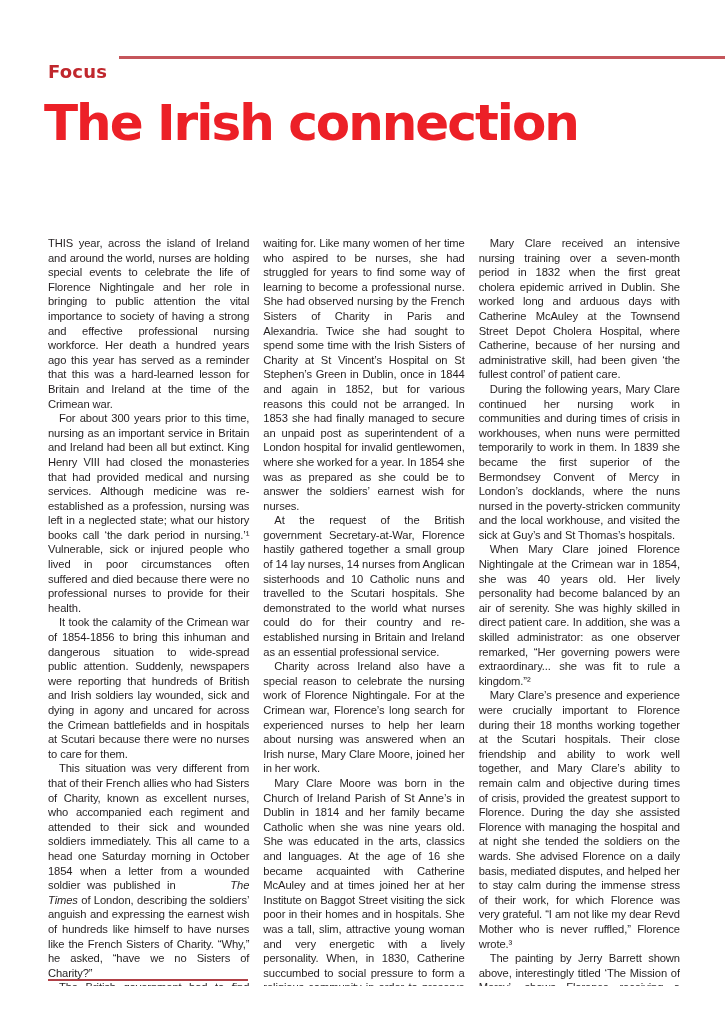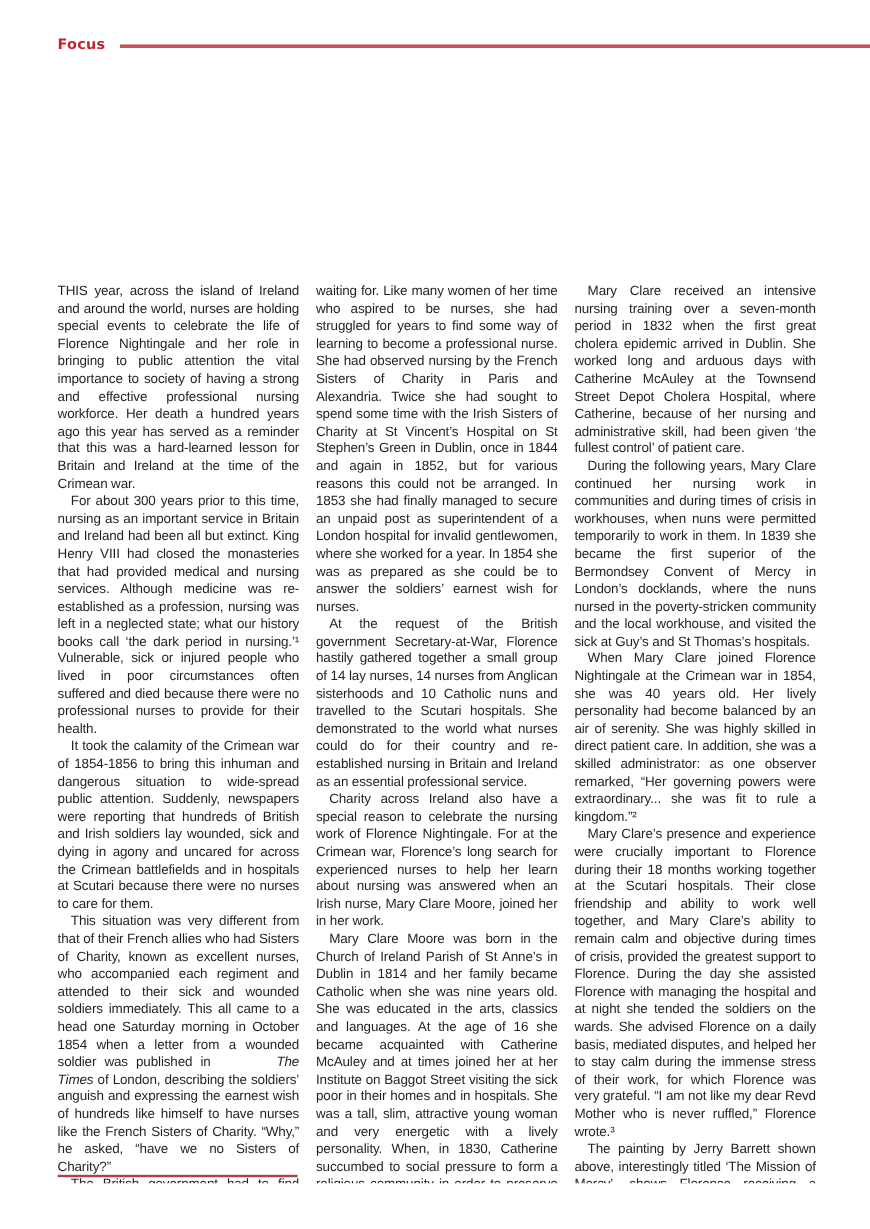--- a/index.html
+++ b/index.html
@@ -17,9 +17,10 @@
     display:flex; align-items:center;
   }
   .focus-label {
-    color:#c0272d; font-weight:bold; font-size:12px;
+    color:#c0272d; font-weight:bold; font-size:18px;
     letter-spacing:0.2px;
     font-family:"DejaVu Sans", sans-serif;
+    margin-top:31px;
   }
   .header-rule {
     flex:1; height:3px; background:#c5565b; margin-left:12px; margin-top:2px;

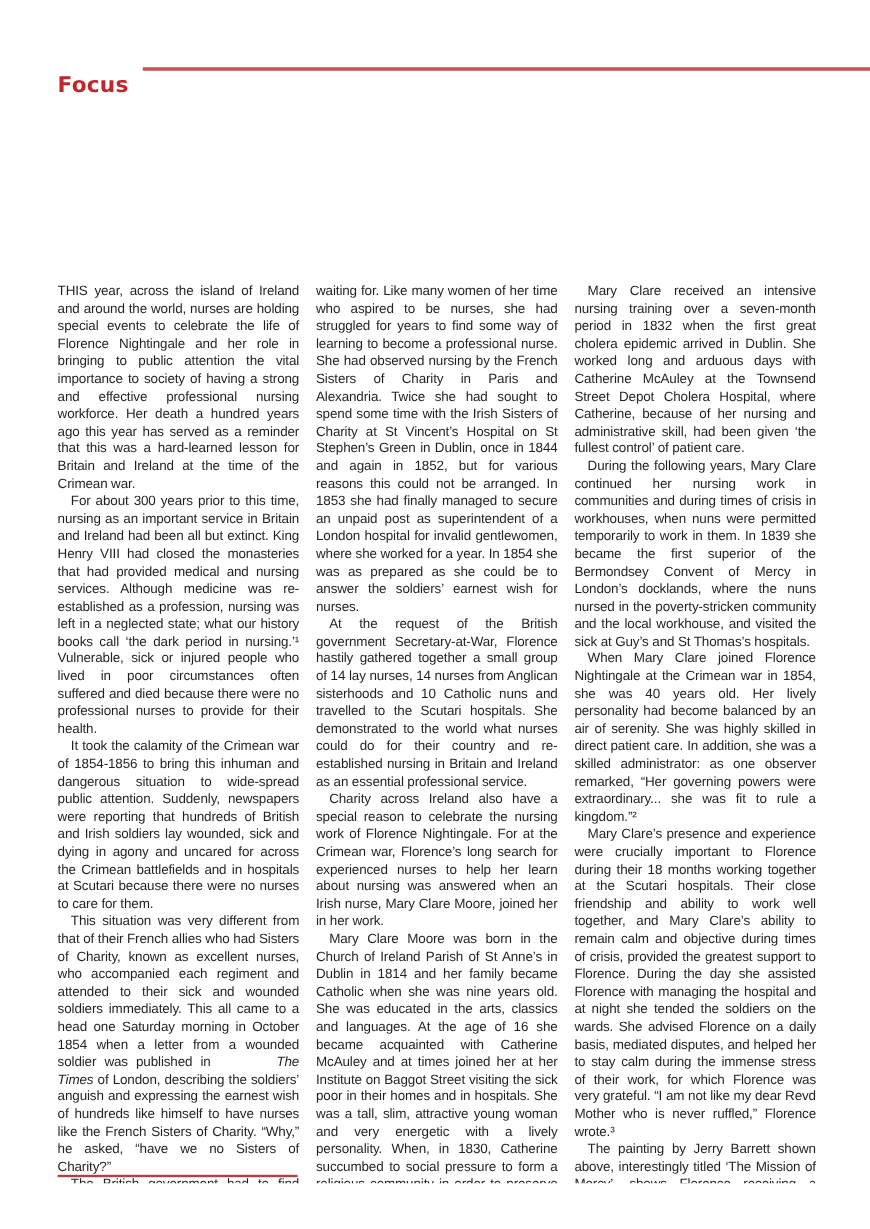--- a/index.html
+++ b/index.html
@@ -81,6 +81,7 @@
     <span class="header-rule"></span>
   </div>
 
+  <h1 class="article-title">The Irish connection</h1>
 
 
   <div class="columns">

